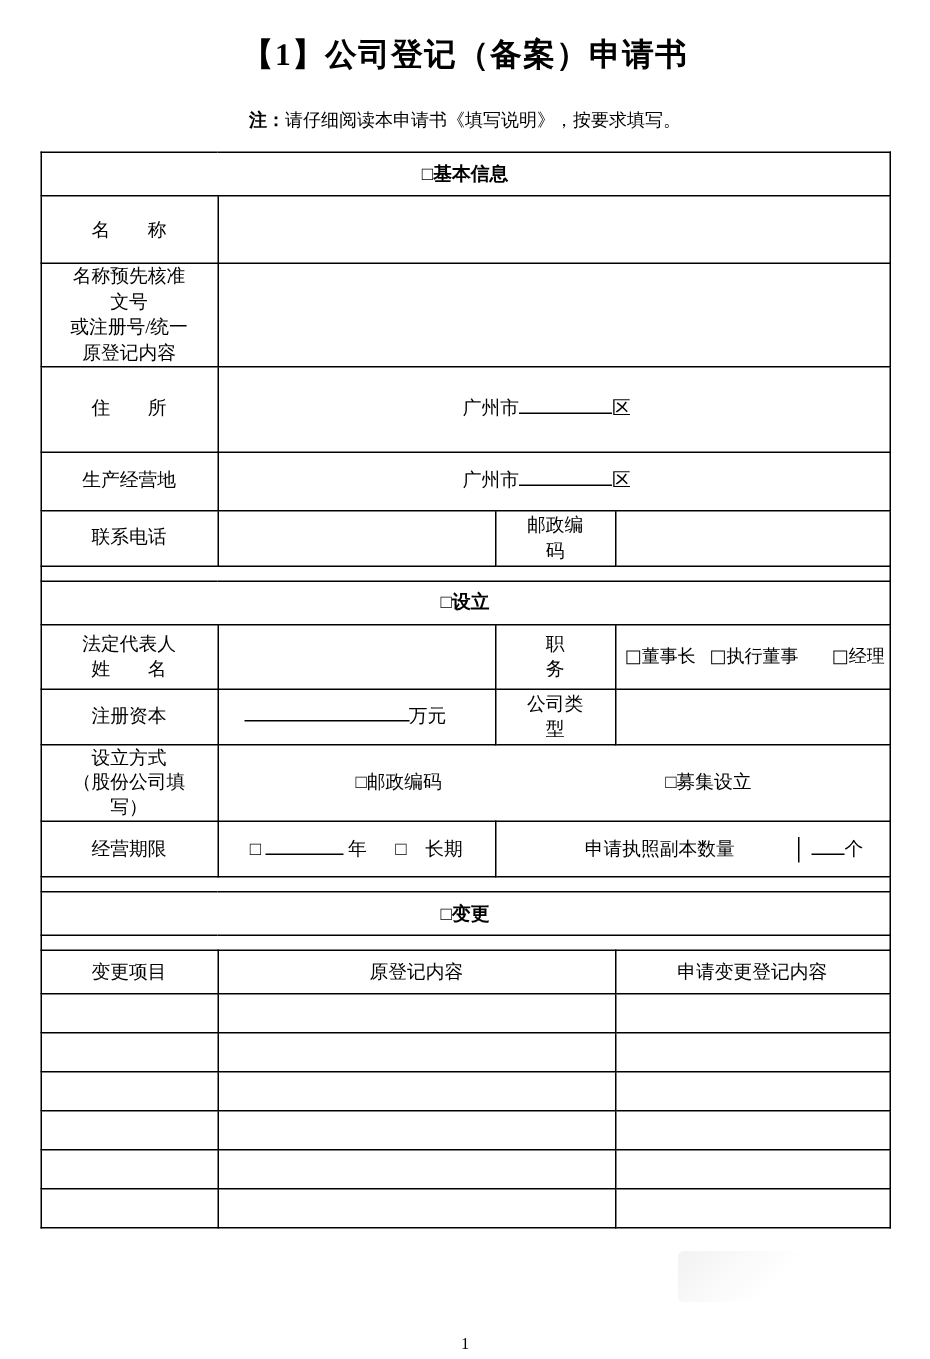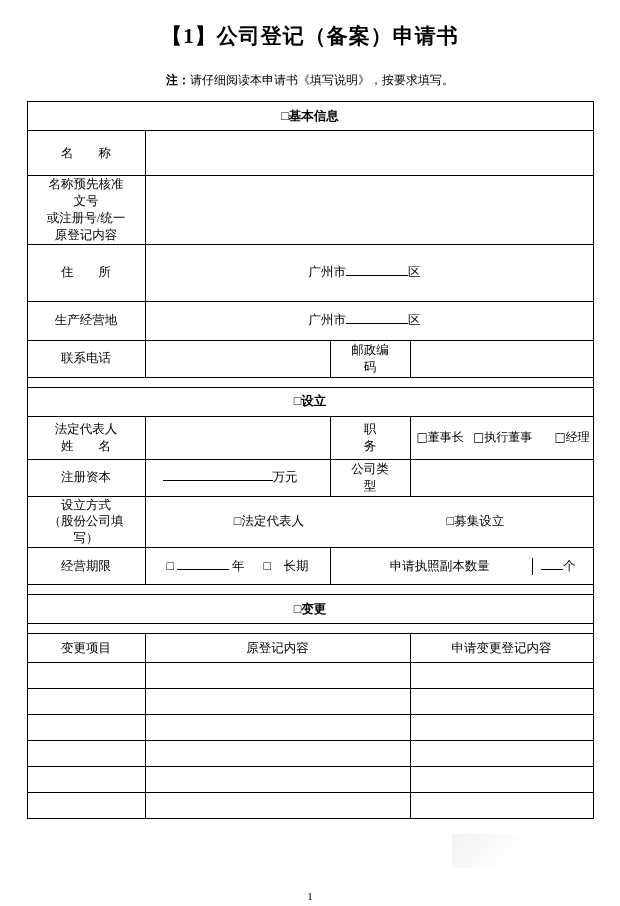--- a/index.html
+++ b/index.html
@@ -206,7 +206,7 @@
         </td>
         <td colspan="3">
           <div style="display:flex;justify-content:space-around;align-items:center;">
-            <span class="box">□法定代表人</span>
+            <span class="box">□邮政编码</span>
             <span class="box">□募集设立</span>
           </div>
         </td>

